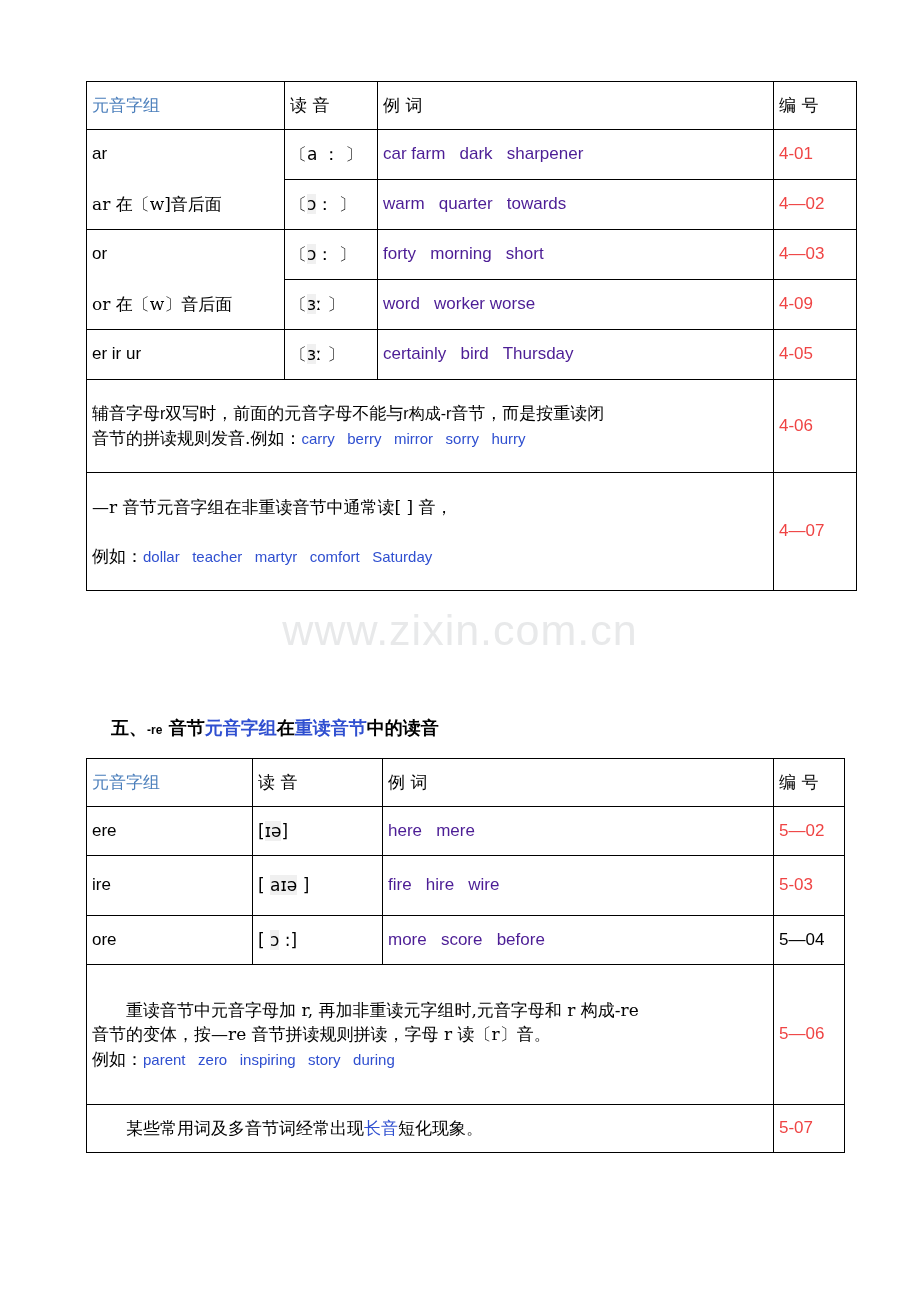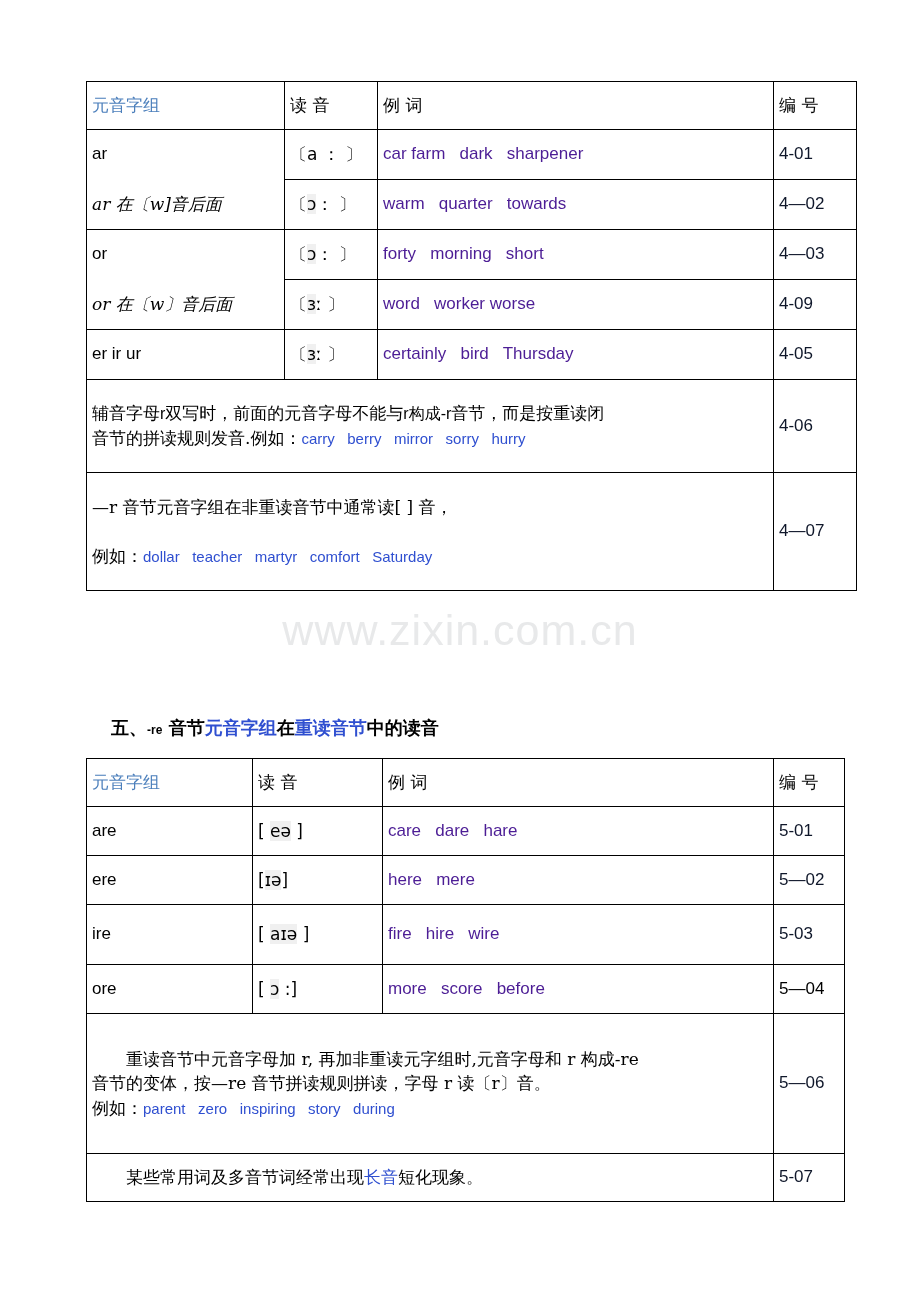--- a/index.html
+++ b/index.html
@@ -91,7 +91,7 @@
   .code {
     font-family: "Liberation Sans", "DejaVu Sans", sans-serif;
     font-size: 17px;
-    color: #0f172a;
+    color: #ef4444;
   }
   .code.black { color: #000000; }
 

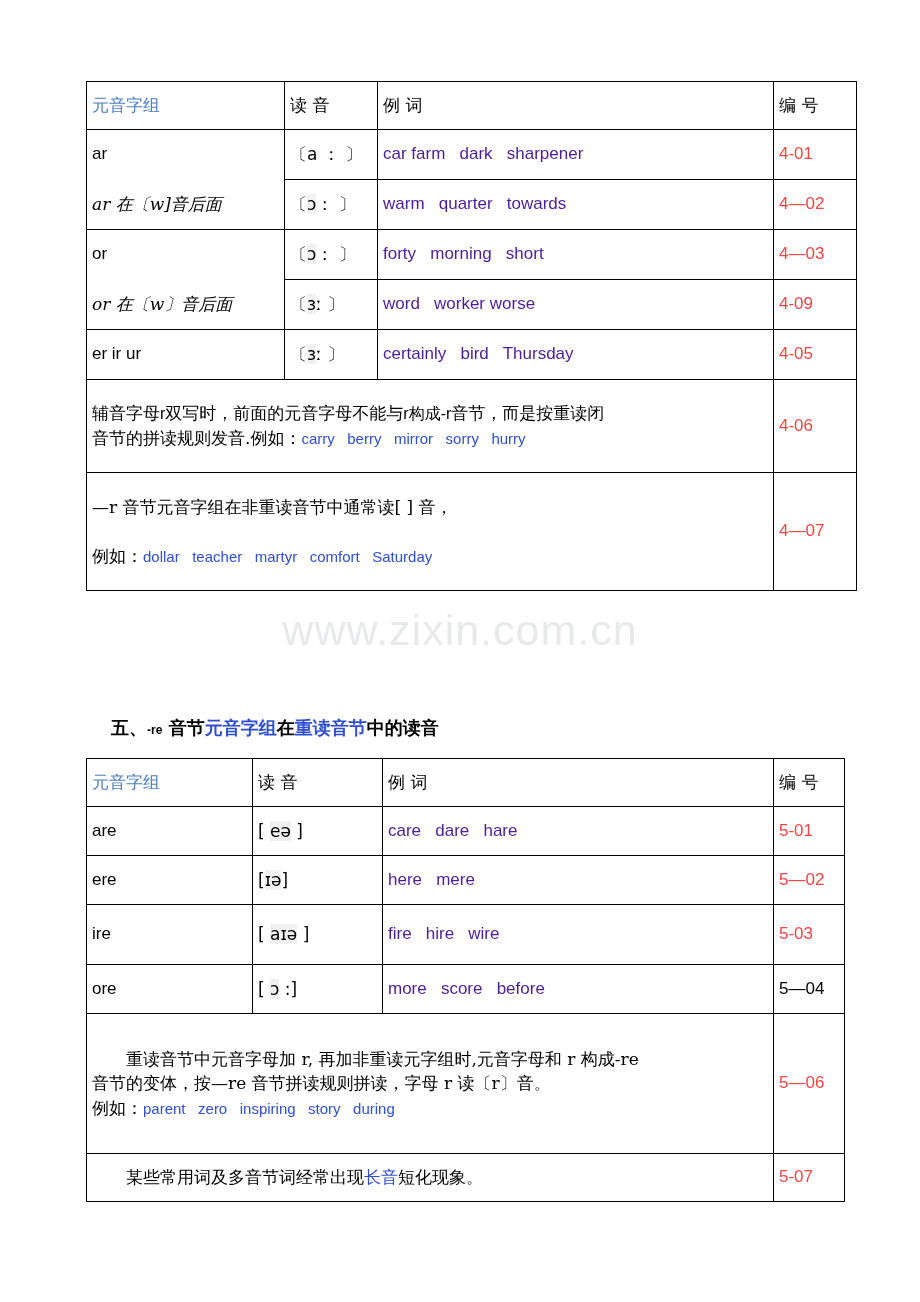--- a/index.html
+++ b/index.html
@@ -68,7 +68,7 @@
   #table2 .c4 { width:  71px; }
 
   
-  .cn  { font-family: "DejaVu Serif", "Liberation Serif", serif; font-style: italic; }
+  .cn  { font-family: "DejaVu Serif", "Liberation Serif", serif; }
   .latin {
     font-family: "Liberation Sans", "DejaVu Sans", sans-serif;
     font-size: 17px;

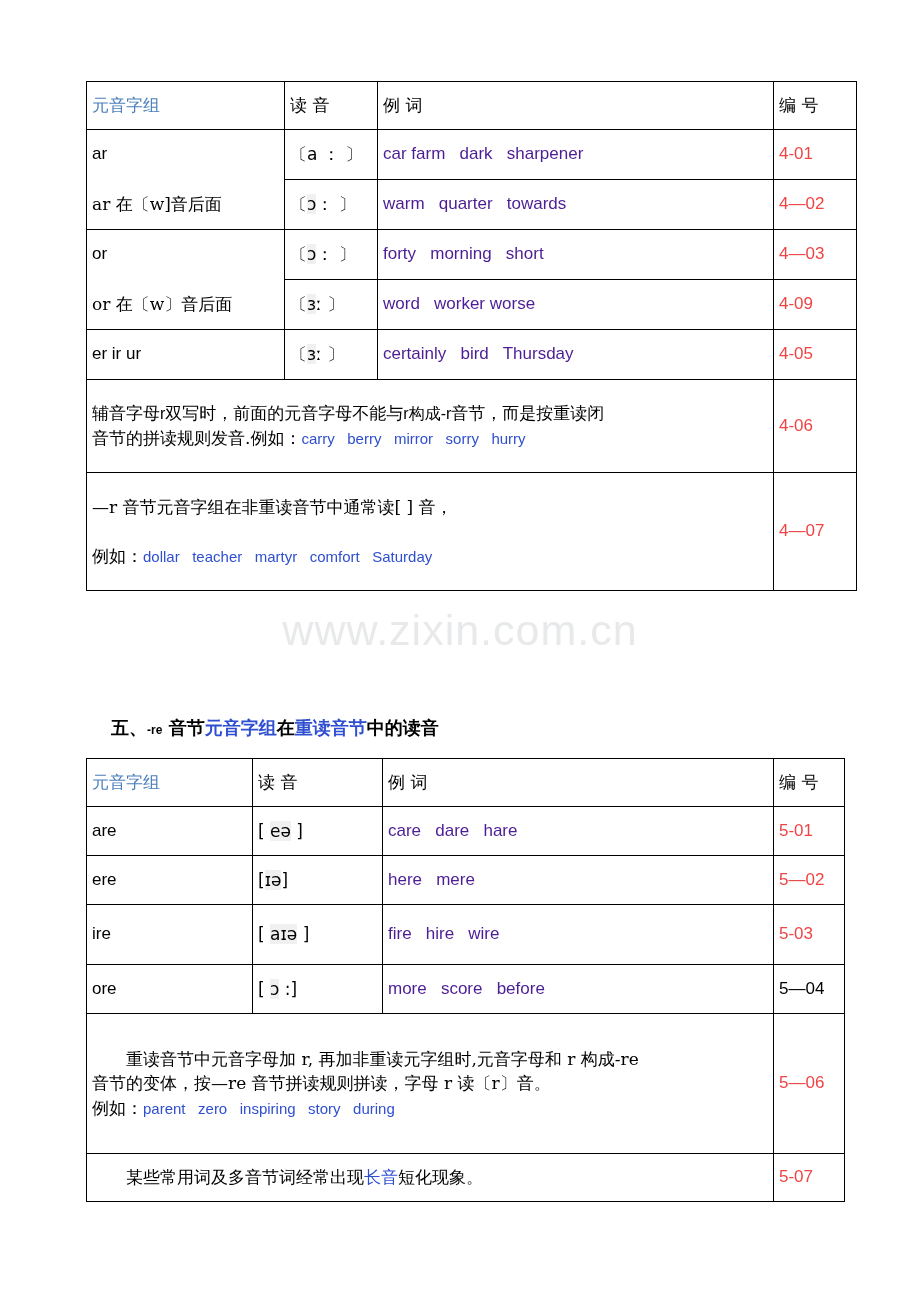--- a/index.html
+++ b/index.html
@@ -238,12 +238,6 @@
         <td class="hdr">编 号</td>
       </tr>
 
-      <tr style="height:49px">
-        <td class="latin">are</td>
-        <td class="phon">[ <span class="hl">eə</span> ]</td>
-        <td class="words">care   dare   hare</td>
-        <td class="code">5-01</td>
-      </tr>
 
       <tr style="height:49px">
         <td class="latin">ere</td>

